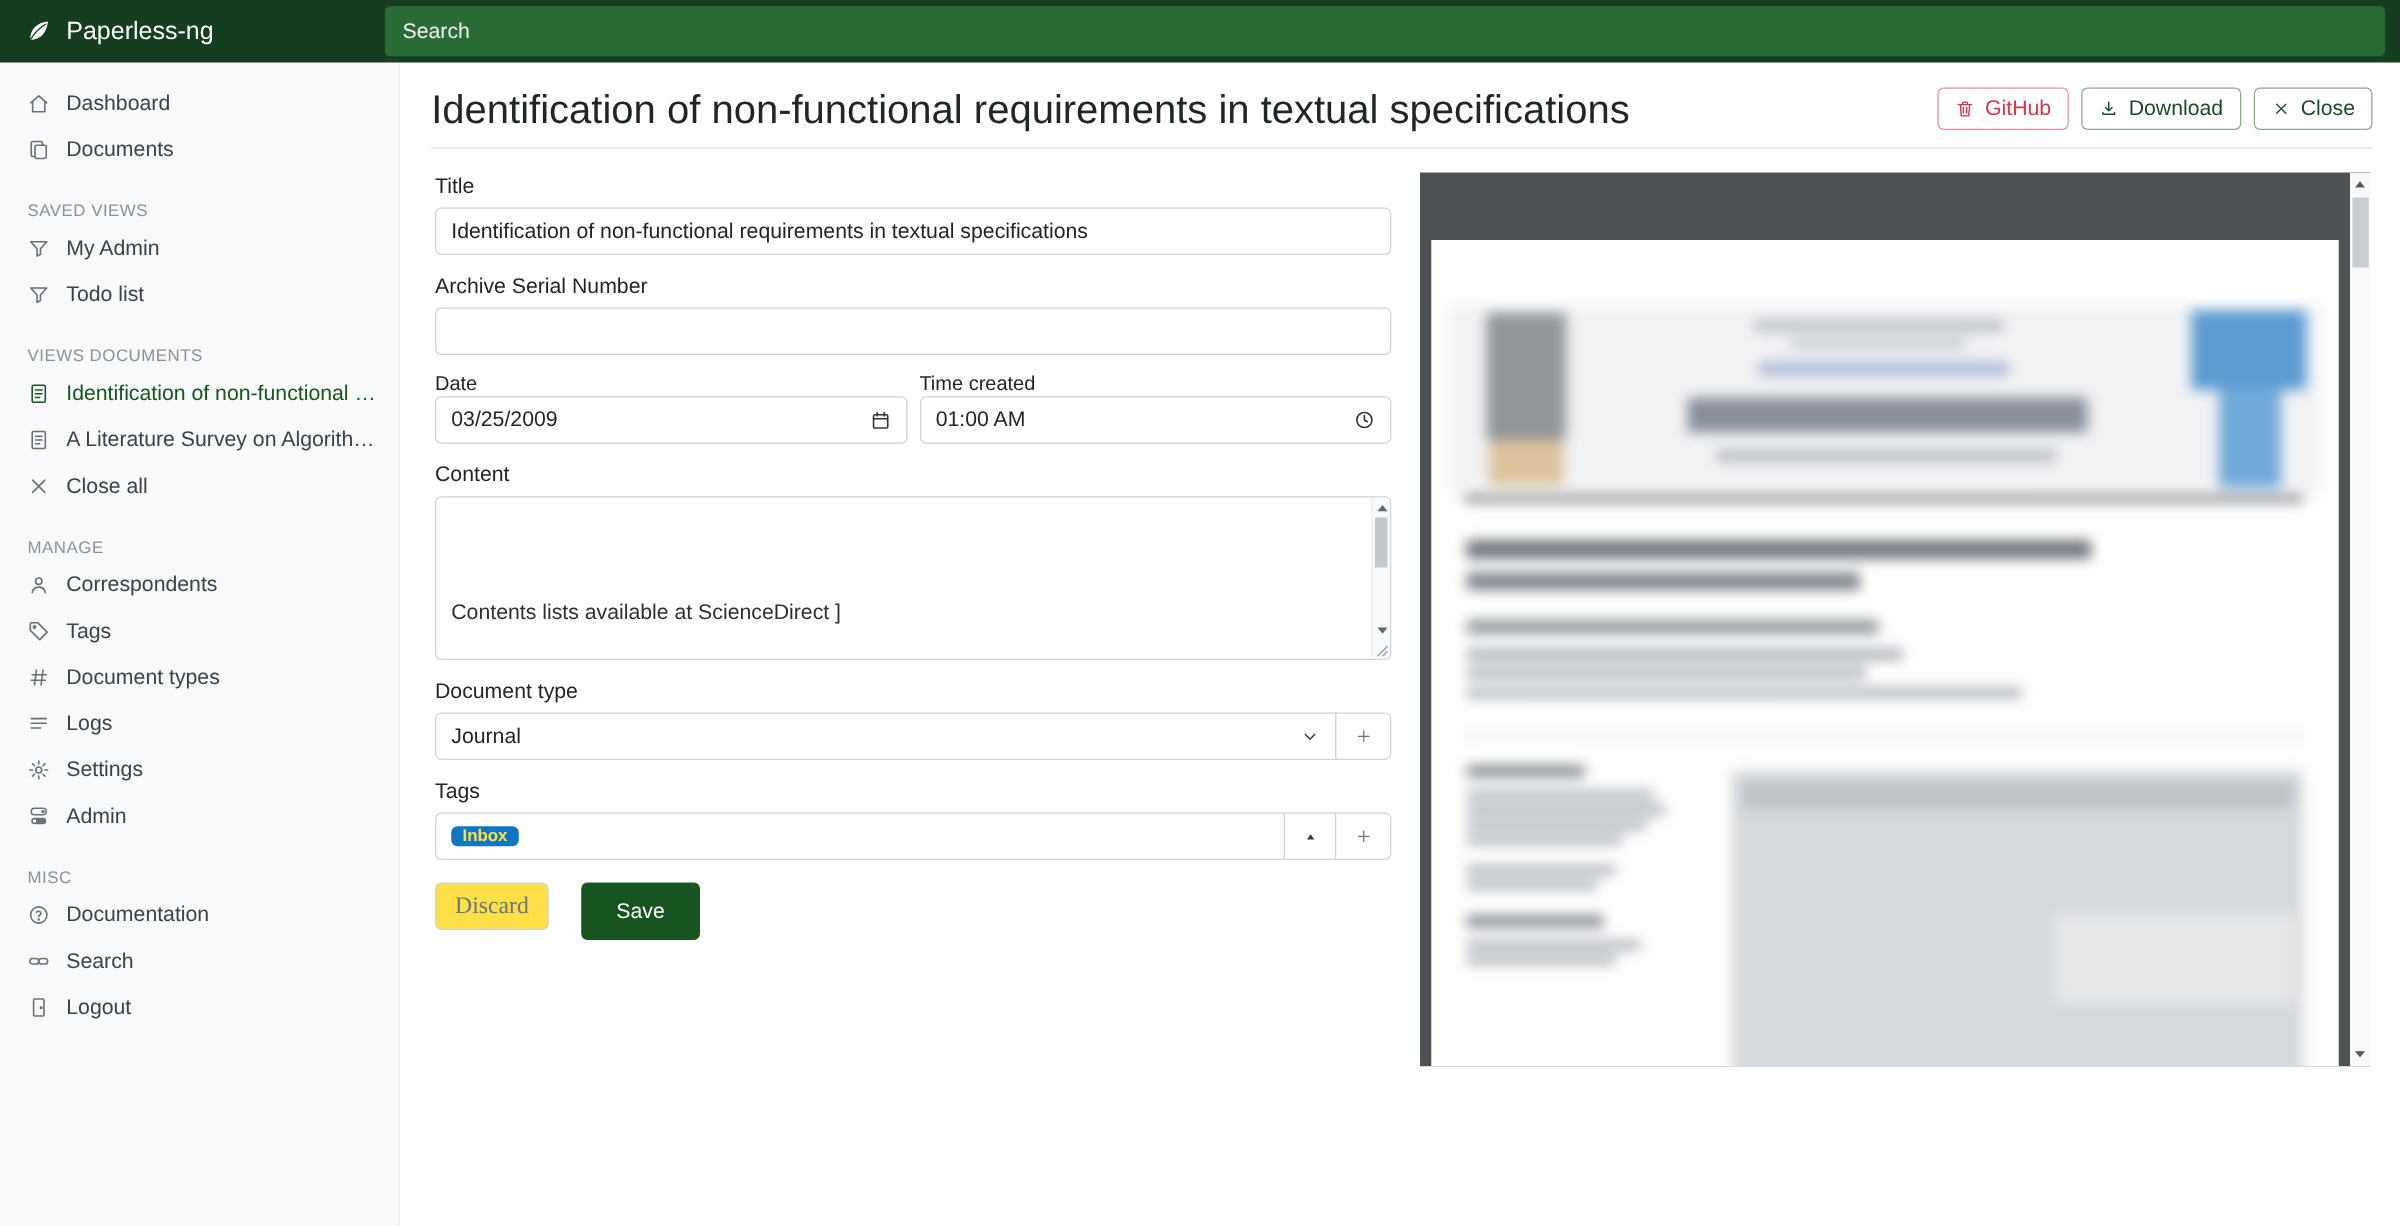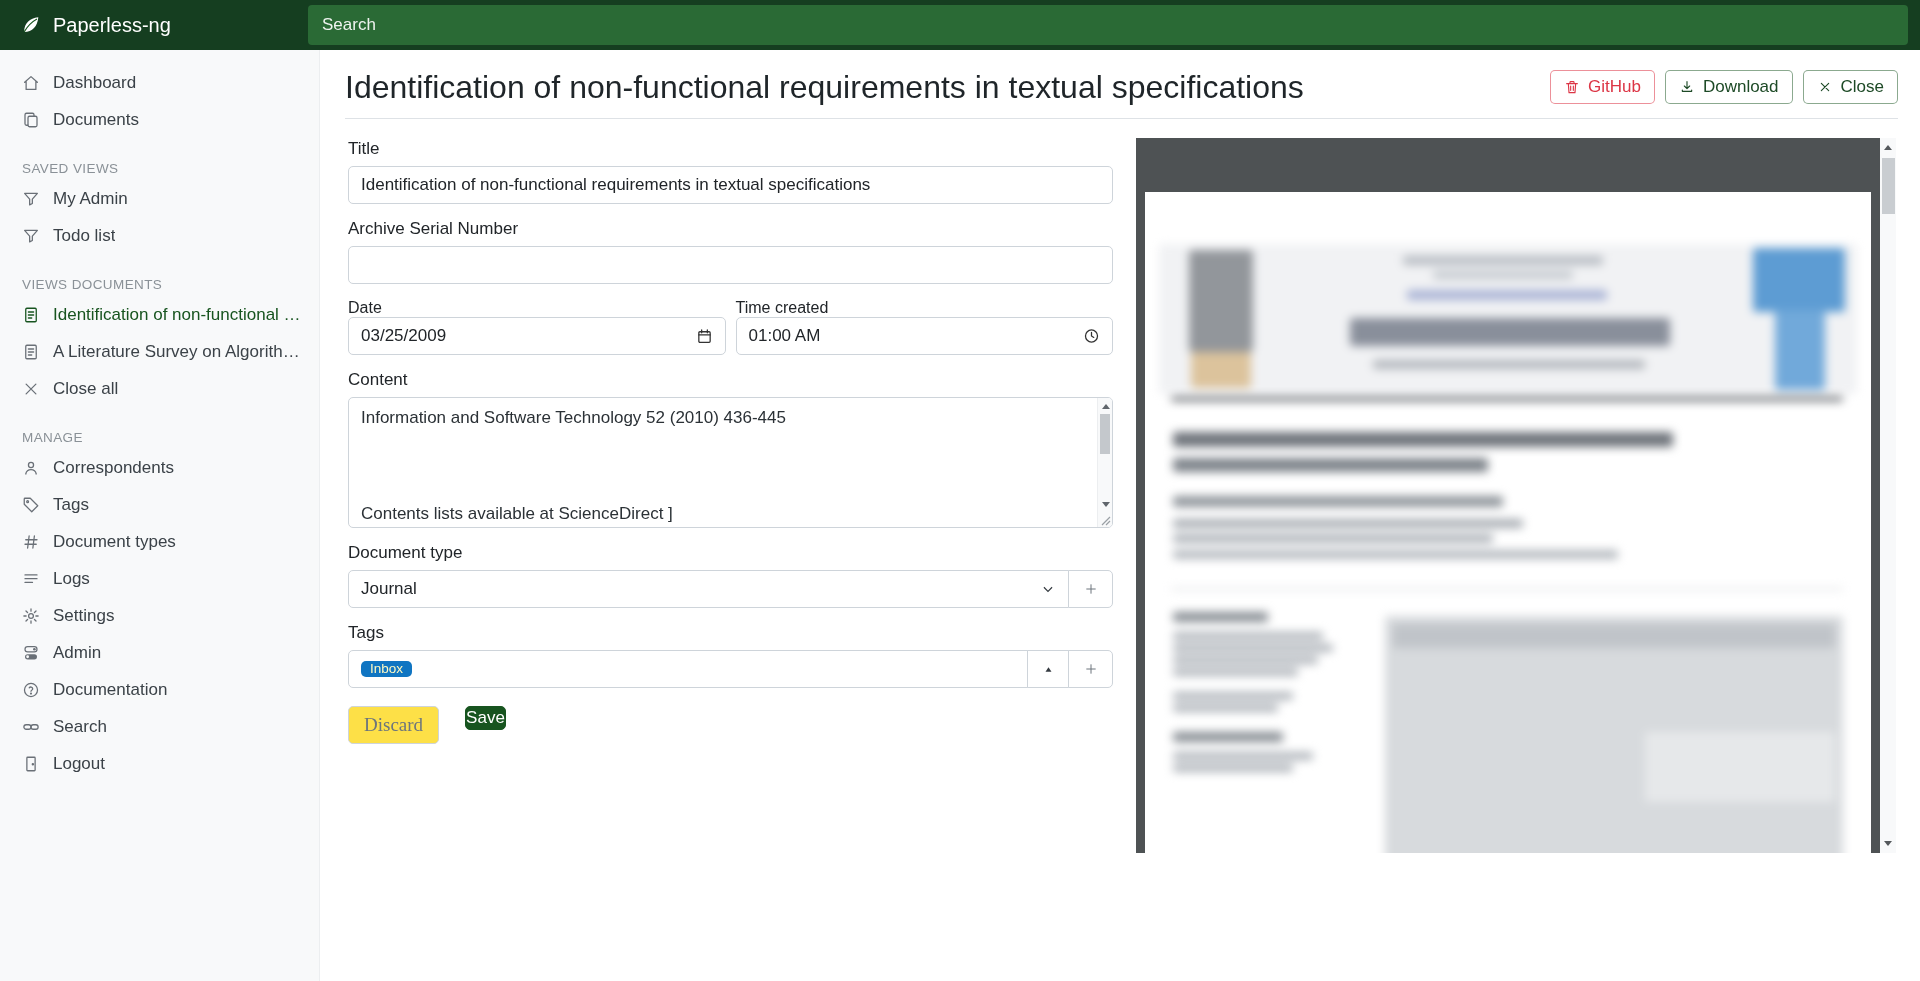--- a/index.html
+++ b/index.html
@@ -362,7 +362,6 @@
     <div class="fg">
       <label>Content</label>
       <div class="textarea">
-        <div class="ta-line1">Information and Software Technology 52 (2010) 436-445</div>
         <div class="ta-line2">Contents lists available at ScienceDirect ]</div>
         <div class="fsb">
           <span class="tri-up"></span>

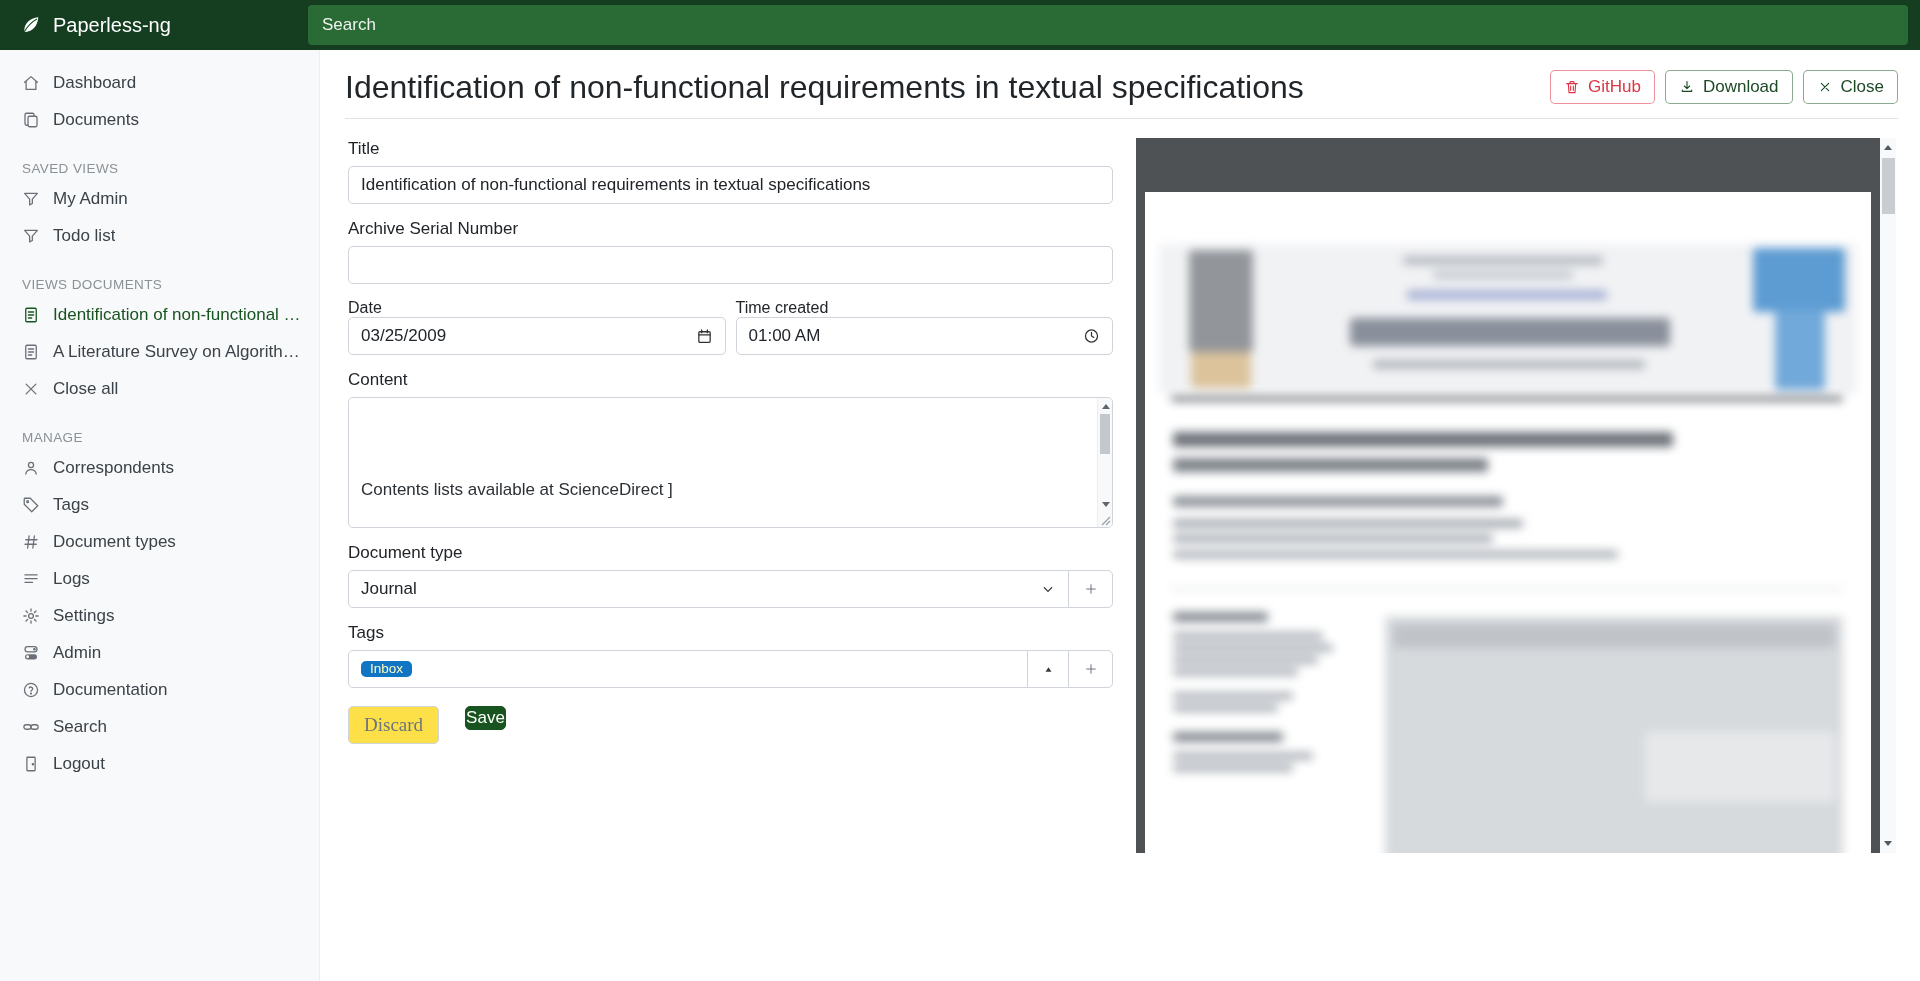--- a/index.html
+++ b/index.html
@@ -77,8 +77,8 @@
   .caret-btn{width:42px}
   .caret-btn svg{width:13px;height:13px;color:#343a40}
   .tags-field{flex:1;border-radius:5px 0 0 5px;gap:6px}
-  .tag-badge{display:inline-block;padding:1px 9px;border-radius:5px;color:#fef9c3;
-             font-size:13.5px;font-weight:400;line-height:1;cursor:pointer}
+  .tag-badge{display:inline-block;padding:1px 9px;border-radius:5px;color:#fde047;
+             font-size:13.5px;font-weight:700;line-height:1;cursor:pointer}
 
   .form-actions{display:flex;gap:26px;margin-top:18px}
   .btn-discard{height:38px;padding:0 15px;border:1px solid var(--border);border-radius:5px;

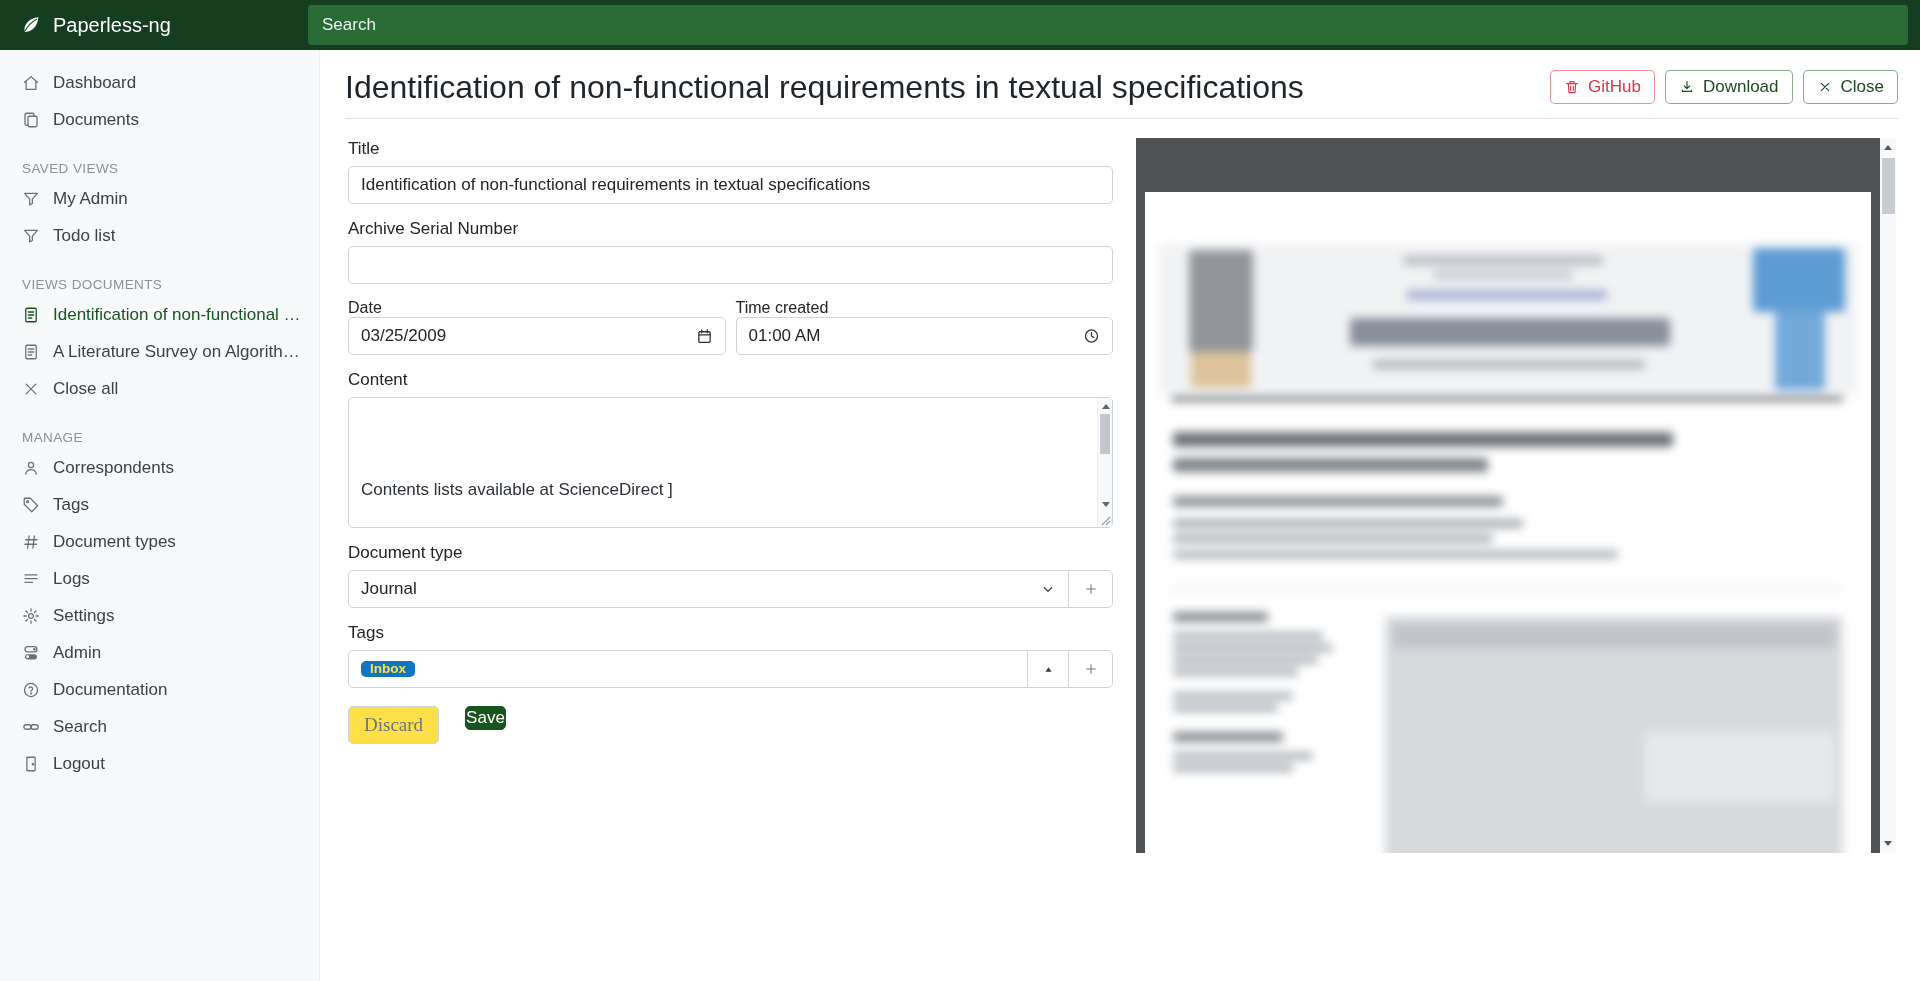--- a/index.html
+++ b/index.html
@@ -260,6 +260,7 @@
       </span>
       <span class="side-label">Admin</span>
     </div>
+    <div class="side-header">MISC</div>
     <div class="side-item">
       <span class="side-icon">
         <svg fill="none" stroke="currentColor" stroke-width="1.7" stroke-linecap="round" stroke-linejoin="round" viewBox="0 0 24 24">

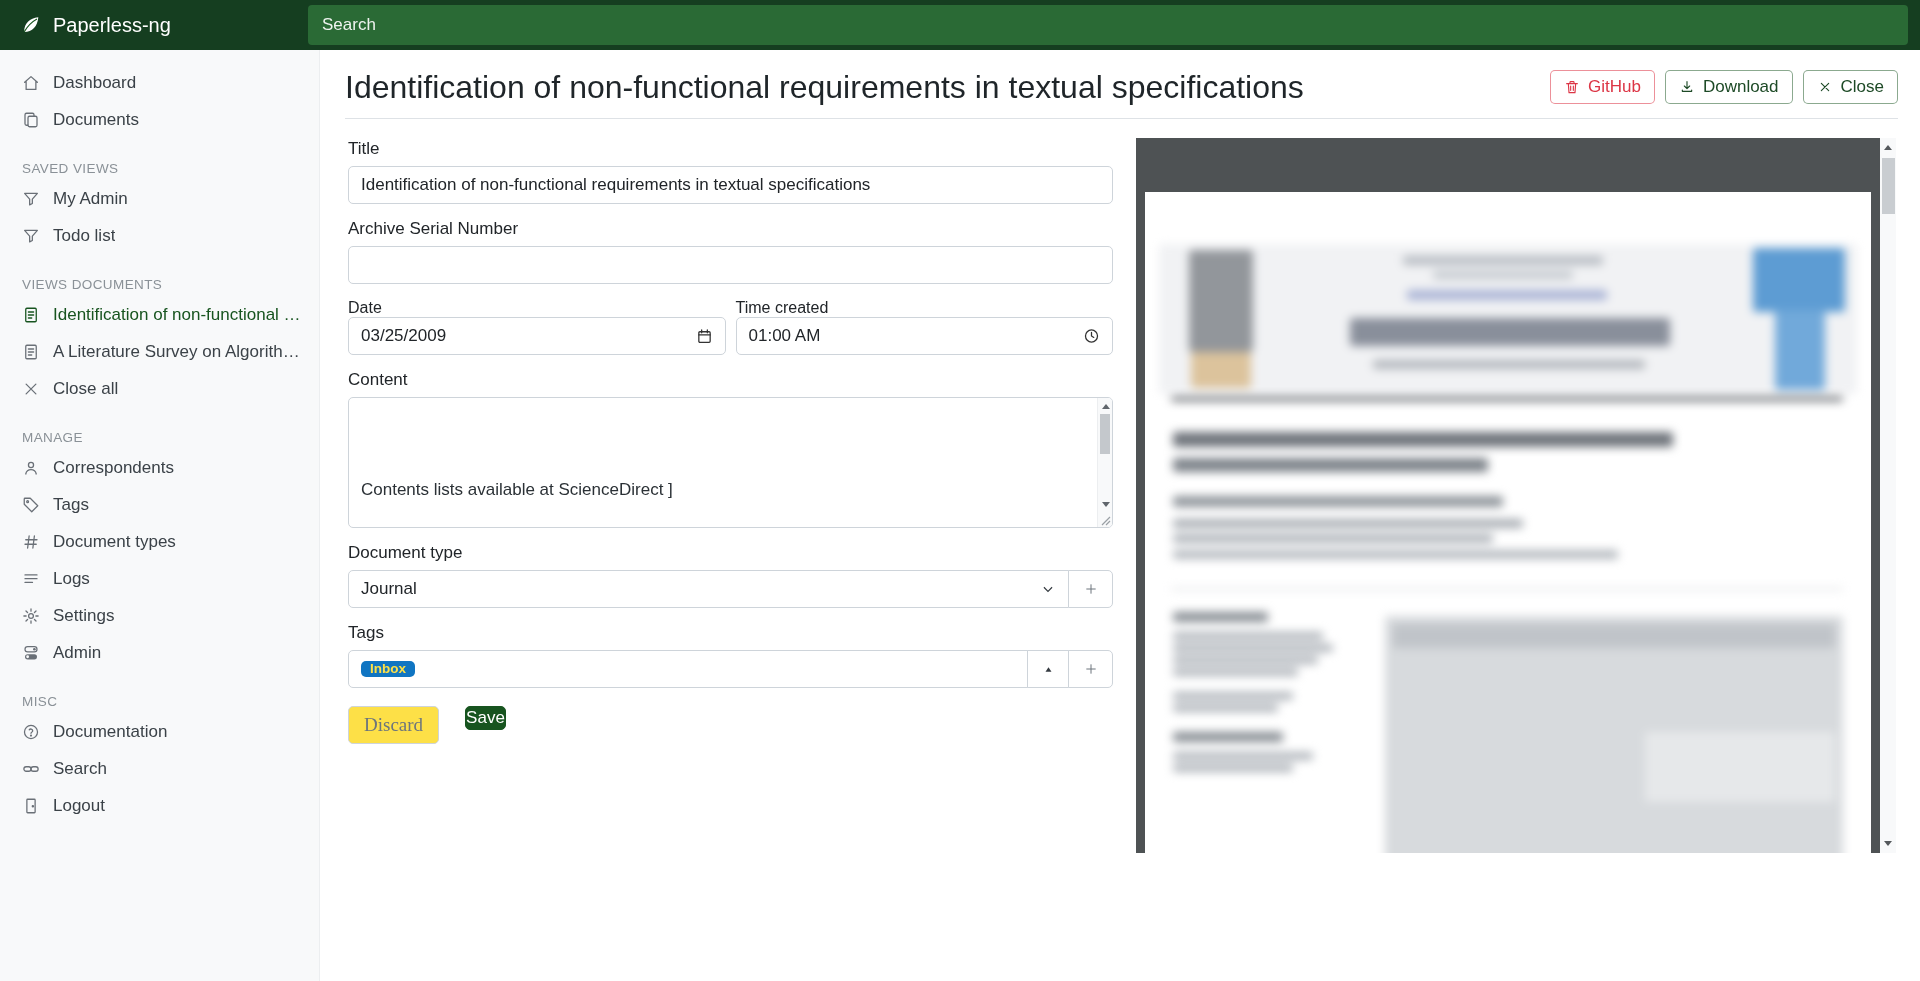--- a/index.html
+++ b/index.html
@@ -83,7 +83,7 @@
   .form-actions{display:flex;gap:26px;margin-top:18px}
   .btn-discard{height:38px;padding:0 15px;border:1px solid var(--border);border-radius:5px;
                background:#fde047;color:var(--muted);font-size:19px;cursor:pointer;font-family:Liberation Serif, serif}
-  .btn-save{height:24px;padding:0 0;border:1px solid var(--accent);border-radius:5px;
+  .btn-save{height:46px;padding:0 27px;border:1px solid var(--accent);border-radius:5px;
             background:var(--accent);color:#fff;font-size:17px;cursor:pointer;font-family:inherit}
 
   

